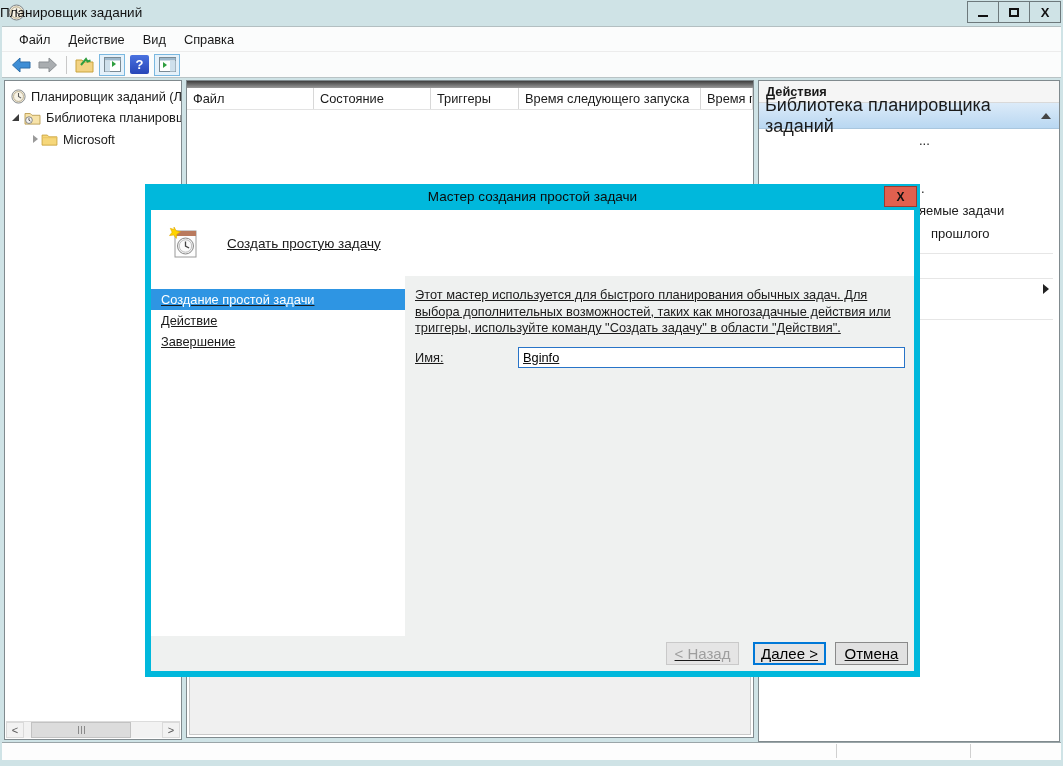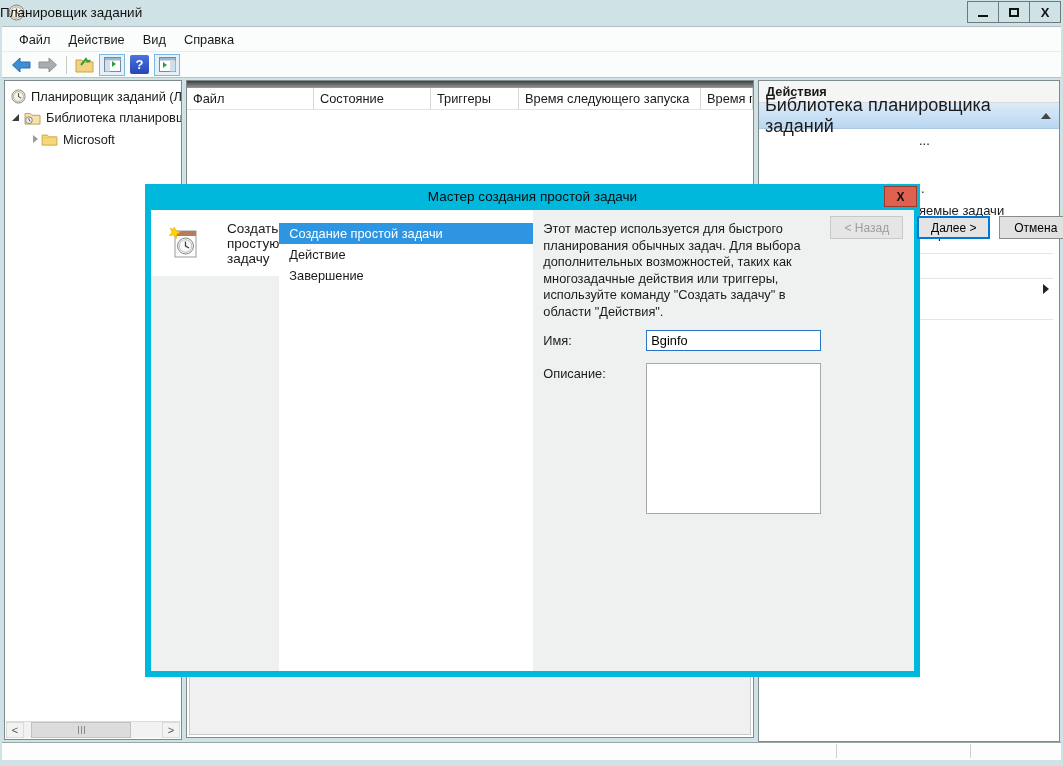--- a/index.html
+++ b/index.html
@@ -83,7 +83,7 @@
   .dlg-close { position:absolute; right:3px; top:2px; width:33px; height:21px; background:#e0604f; border:1px solid #9b3b30;
                display:flex; align-items:center; justify-content:center; font-weight:bold; font-size:12px; color:#111; }
   .dlg-body { position:absolute; left:0; top:26px; right:0; bottom:0; border:6px solid #00b8dc; border-top:none;
-              background:#eff1f0; display:flex; flex-direction:row; }
+              background:#eff1f0; display:flex; flex-direction:column;text-decoration:underline; }
   .dlg-header { height:66px; background:#fff; display:flex; align-items:center; }
   .dlg-header .wicon { margin:0 26px 0 16px; }
   .dlg-heading { font-size:13.5px; }

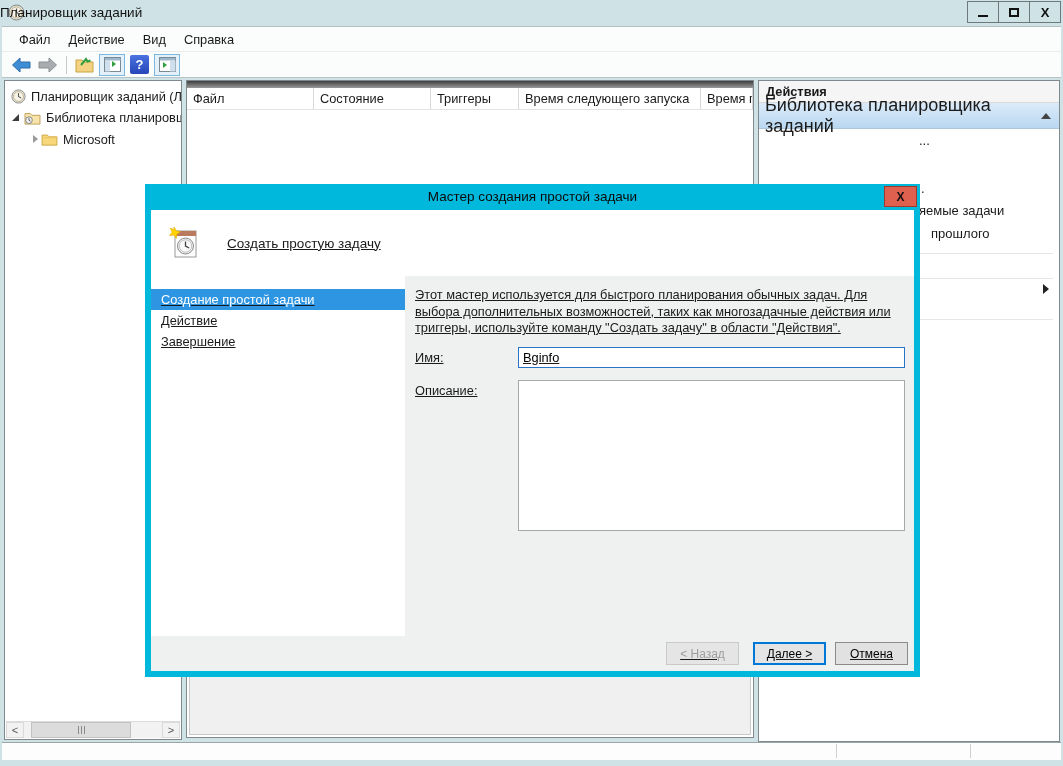--- a/index.html
+++ b/index.html
@@ -287,10 +287,6 @@
           <span class="flabel">Имя:</span>
           <input class="fname-input" type="text" value="Bginfo" style="">
         </div>
-        <div class="frow">
-          <span class="flabel">Описание:</span>
-          <textarea class="fdesc" style=""></textarea>
-        </div>
       </div>
     </div>
     <div class="dlg-bottombar">

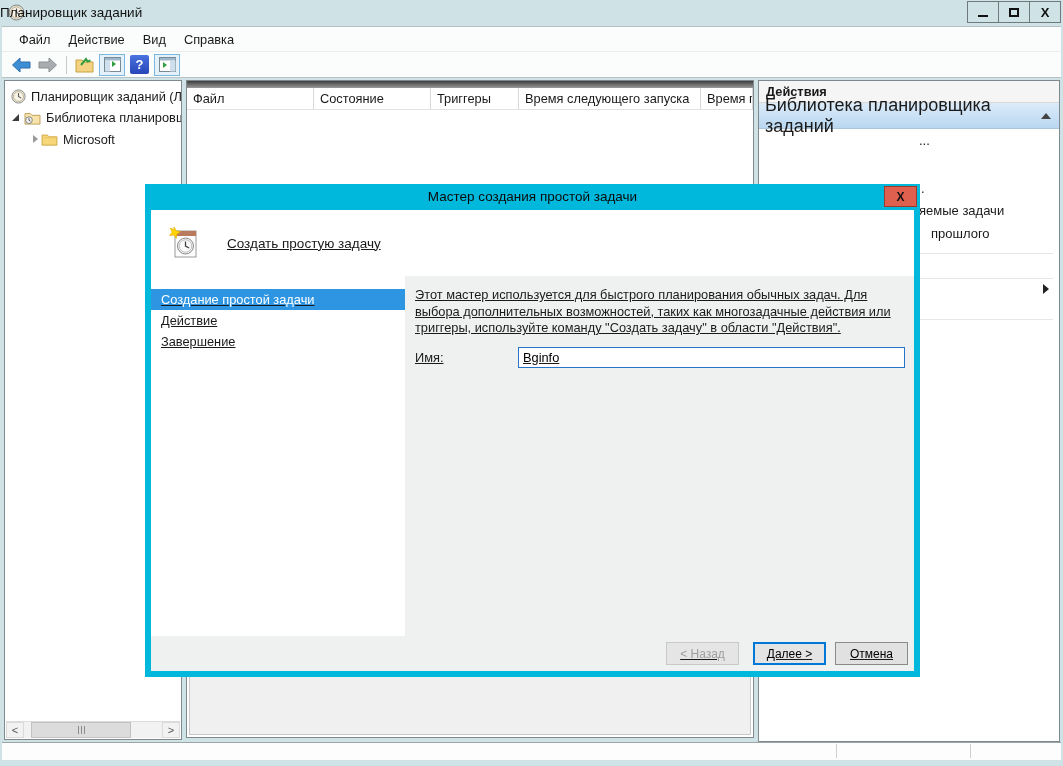--- a/index.html
+++ b/index.html
@@ -99,7 +99,7 @@
                  font-size:12.8px; padding:0 4px; outline:none; }
   .fdesc { flex:1; height:151px; border:1px solid #a8a8a8; background:#fff; resize:none; font-family:"Liberation Sans",sans-serif; font-size:12.8px; }
   .dlg-bottombar { height:35px; display:flex; align-items:center; justify-content:flex-end; }
-  .btn { width:73px; height:23px; font-family:"Liberation Sans",sans-serif; font-size:12px;
+  .btn { width:73px; height:23px; font-family:"Liberation Sans",sans-serif; font-size:15px;
          background:#e1e1e1; border:1px solid #adadad; }
   .btn.disabled { color:#9e9e9e; background:#e5e5e5; border-color:#c9c9c9; margin-right:14px; }
   .btn.default { border:2px solid #0078d7; background:#e4e4e4; margin-right:9px; }

